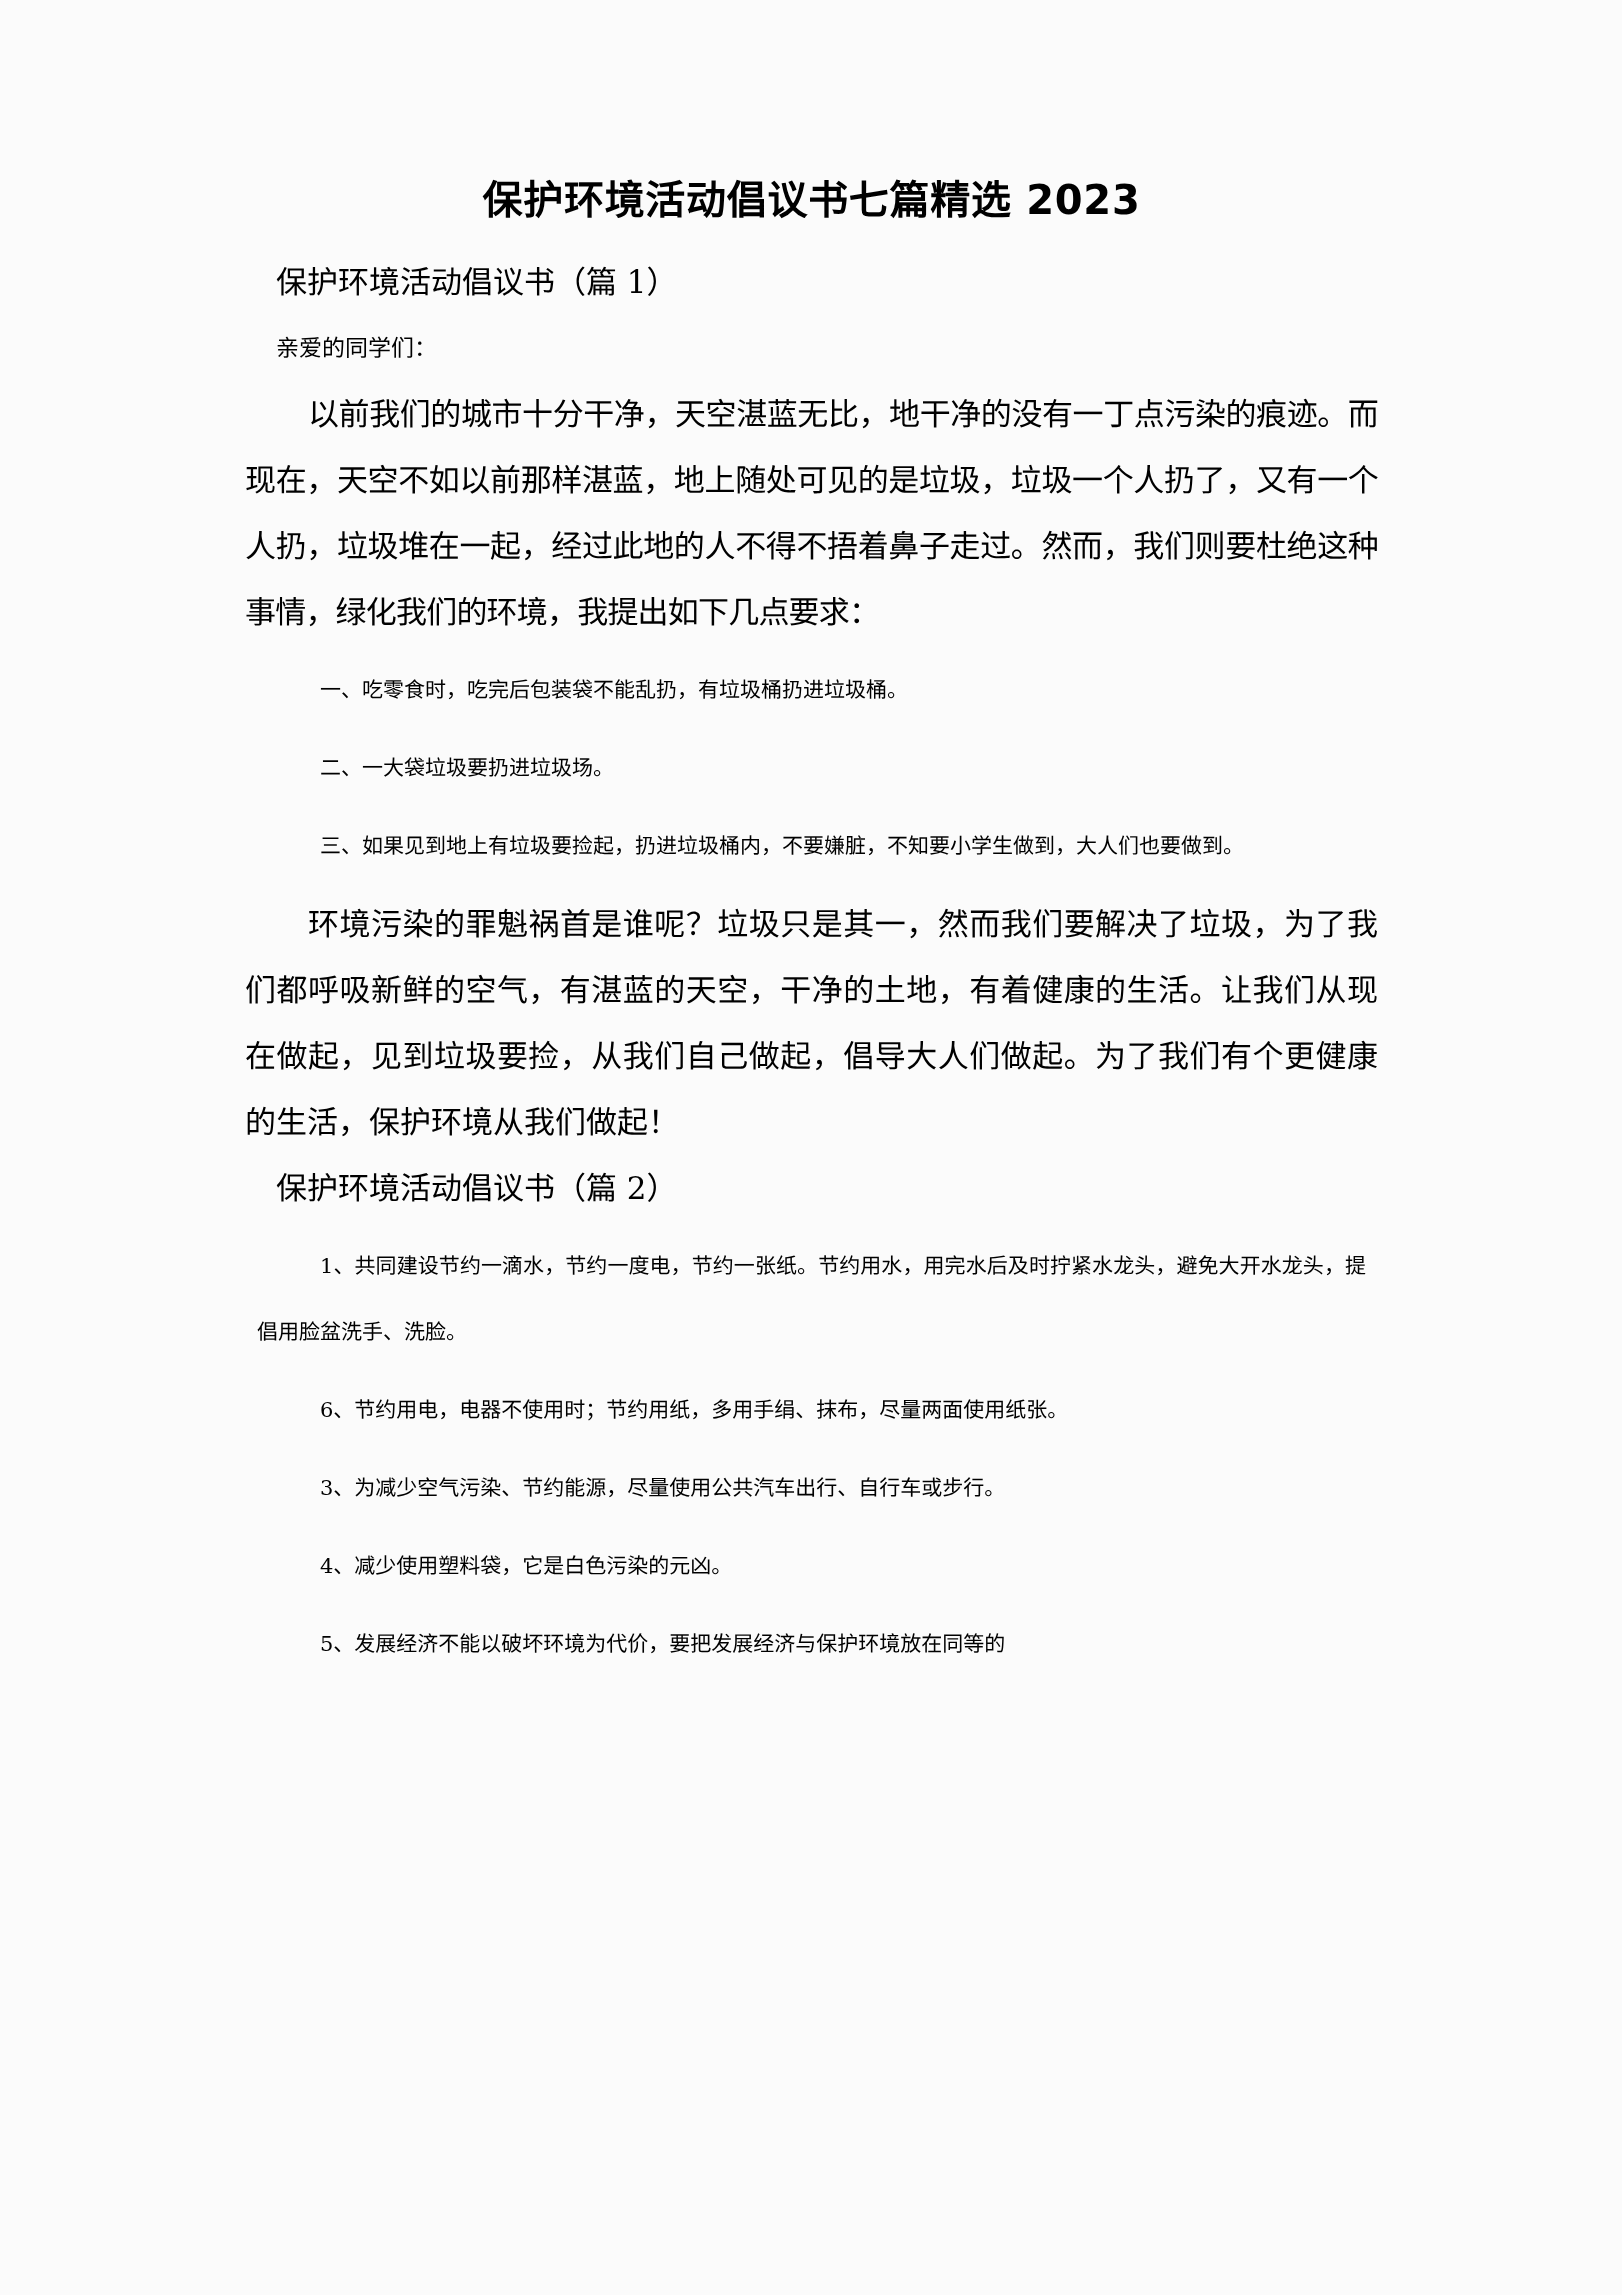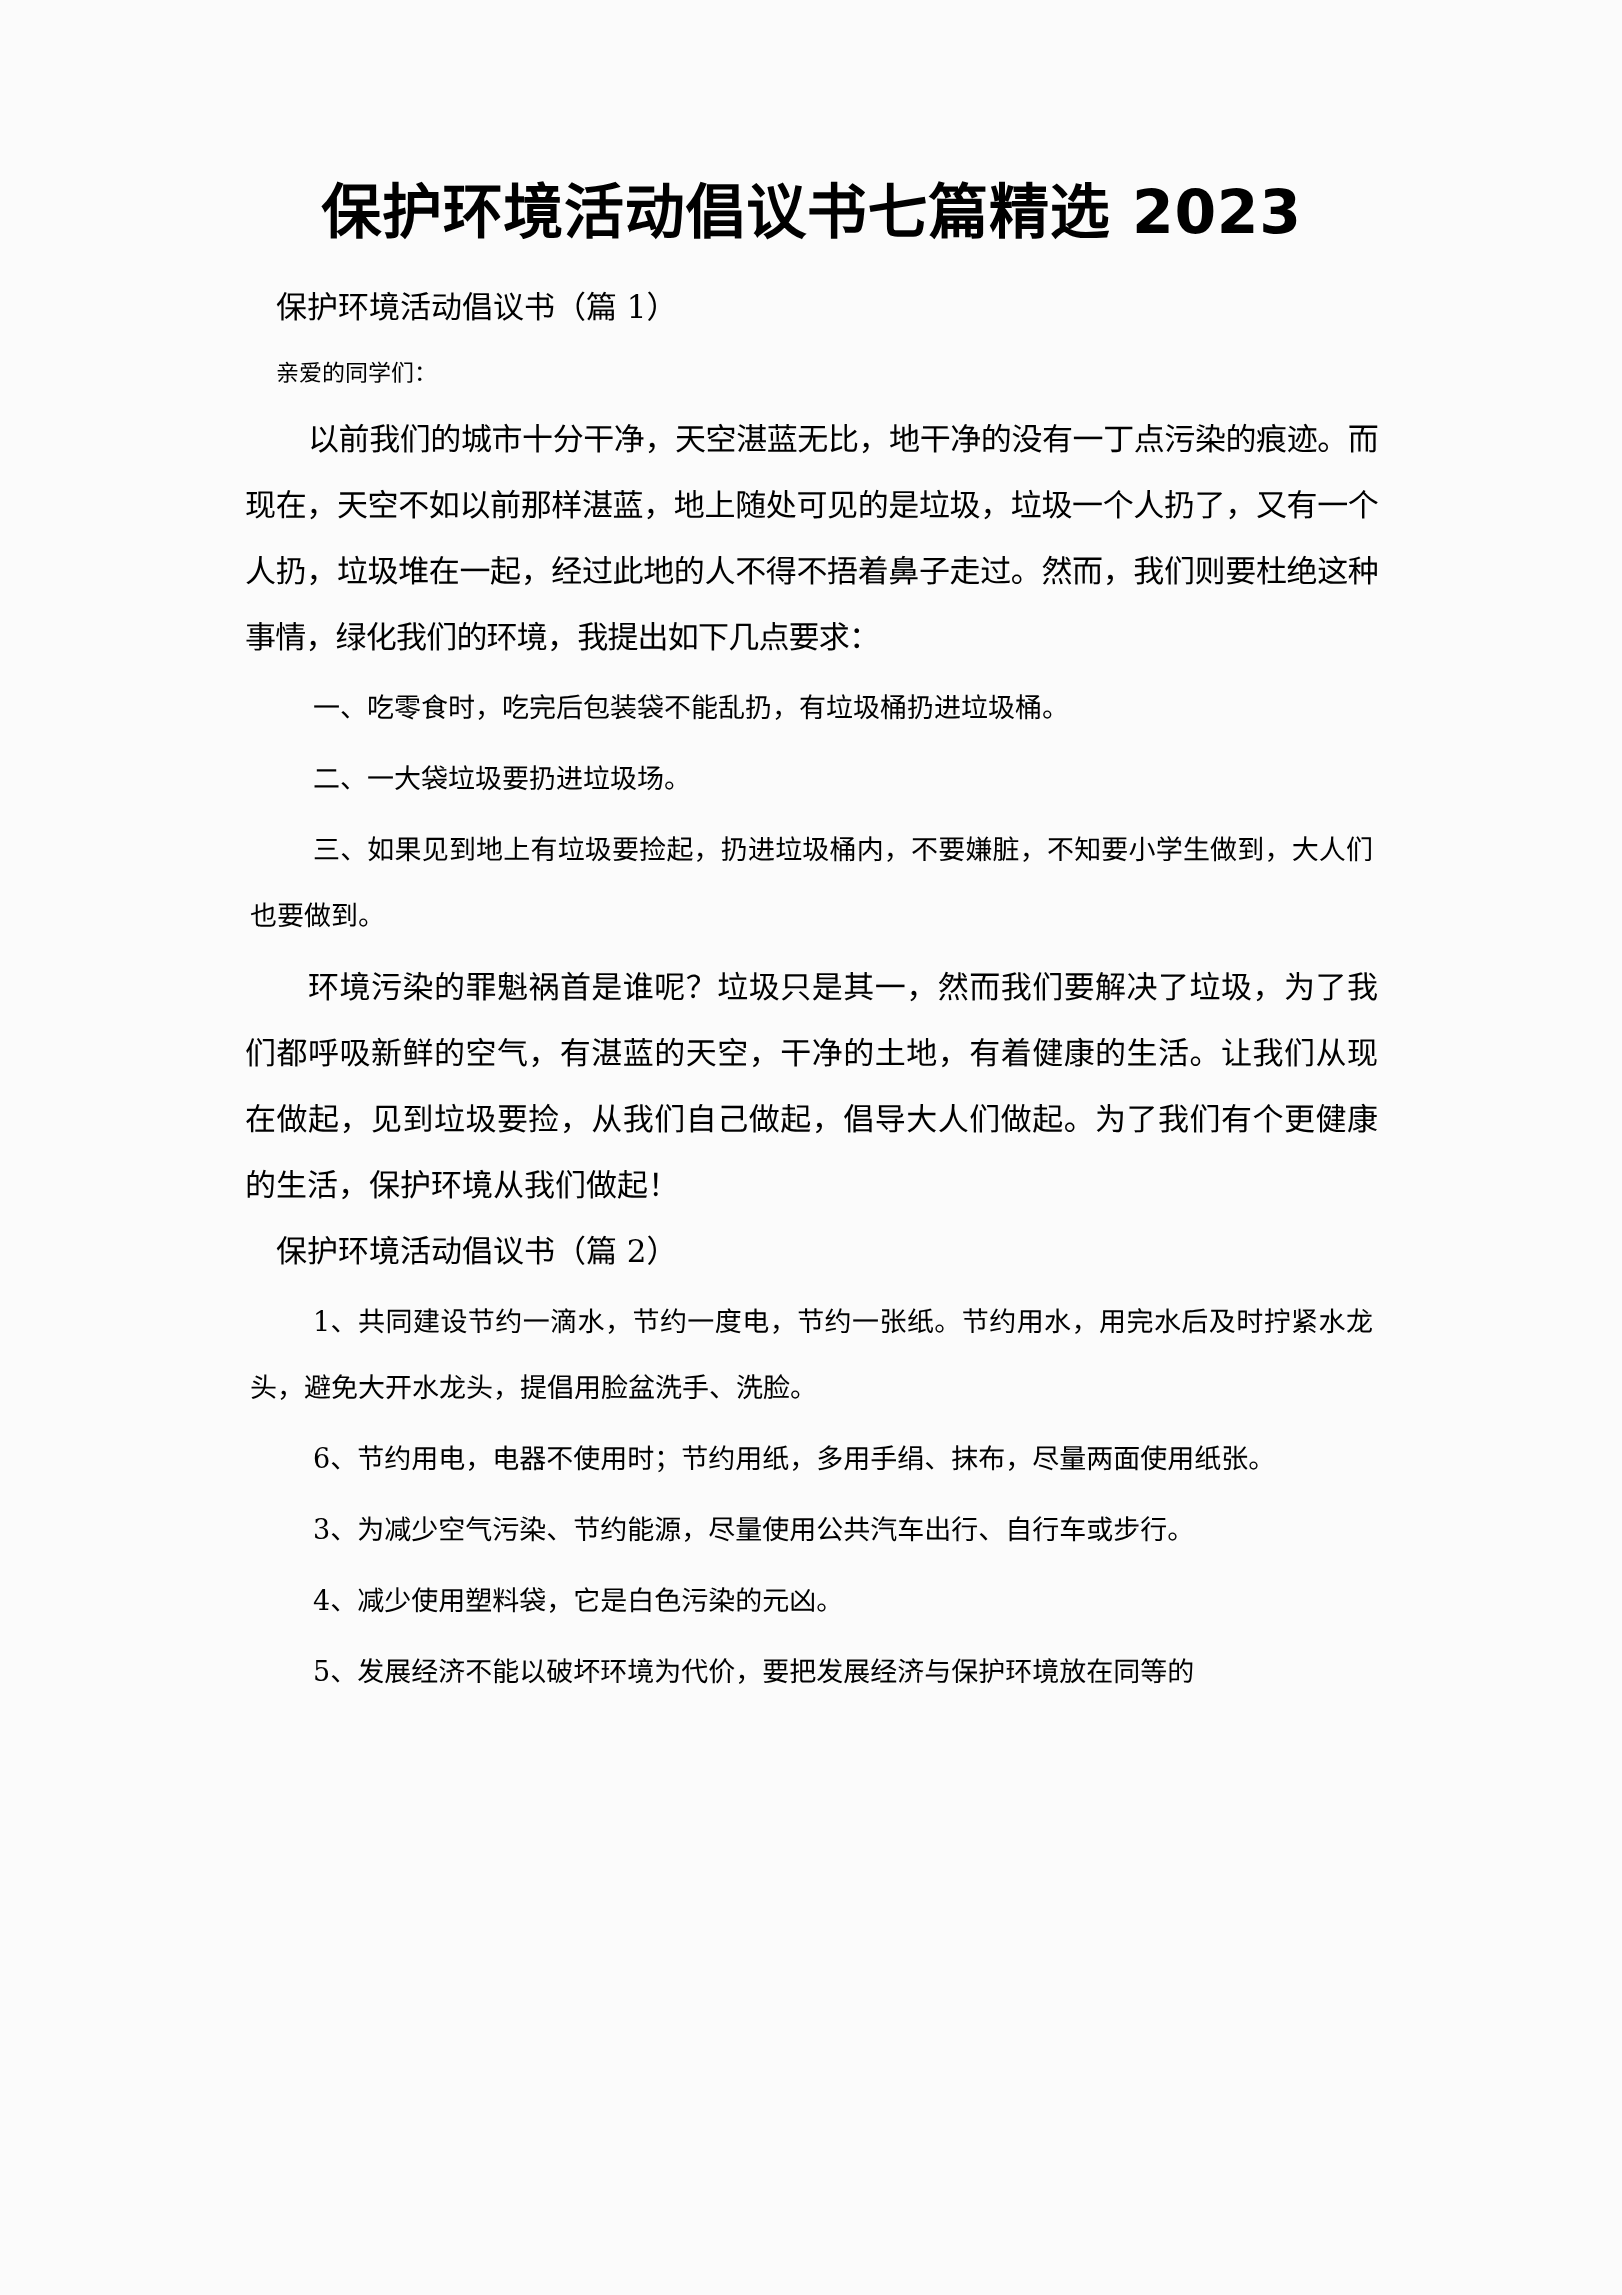--- a/index.html
+++ b/index.html
@@ -32,7 +32,7 @@
   .doc-title {
     font-family: "DejaVu Sans", "Liberation Sans", sans-serif;
     font-weight: 700;
-    font-size: 60px;
+    font-size: 40px;
     line-height: 1.25;
     text-align: center;
     letter-spacing: 0.7px;

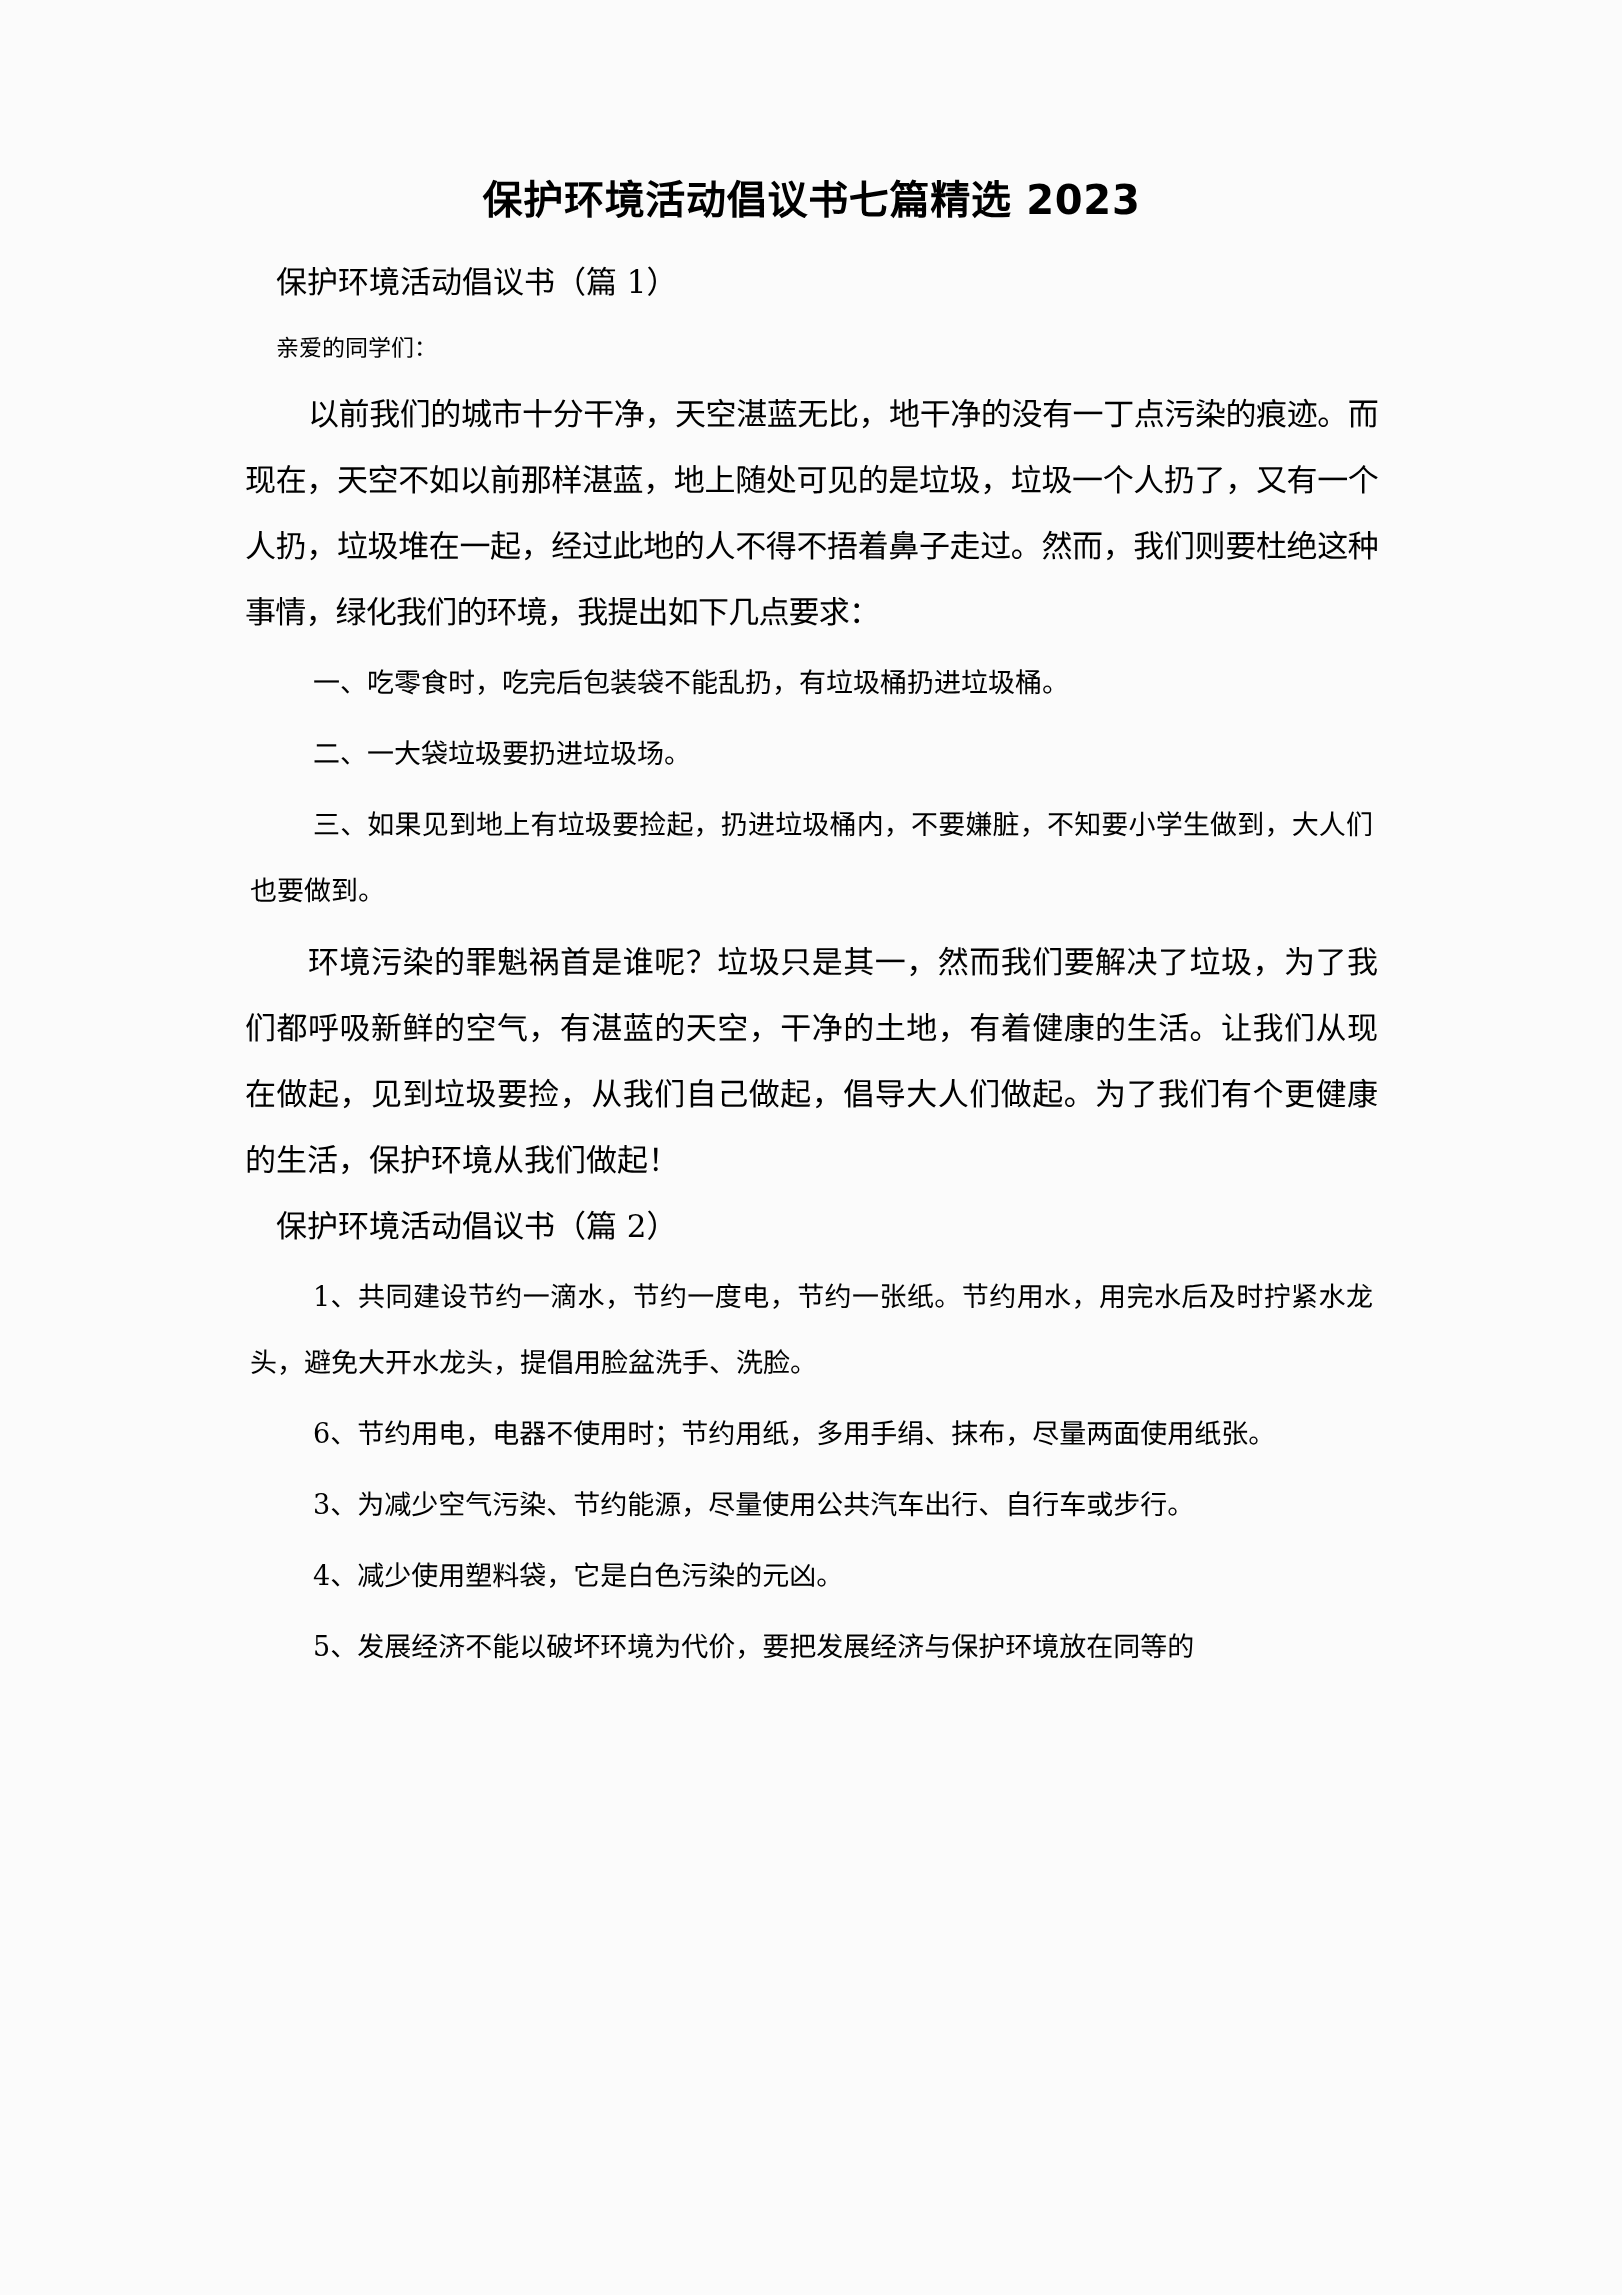--- a/index.html
+++ b/index.html
@@ -78,9 +78,9 @@
 
   
   .item {
-    font-size: 27px;
+    font-size: 21px;
     line-height: 66px;
-    margin: 5px;
+    margin: 12px;
     text-indent: 63px;
     text-align: justify;
     text-justify: inter-ideograph;

